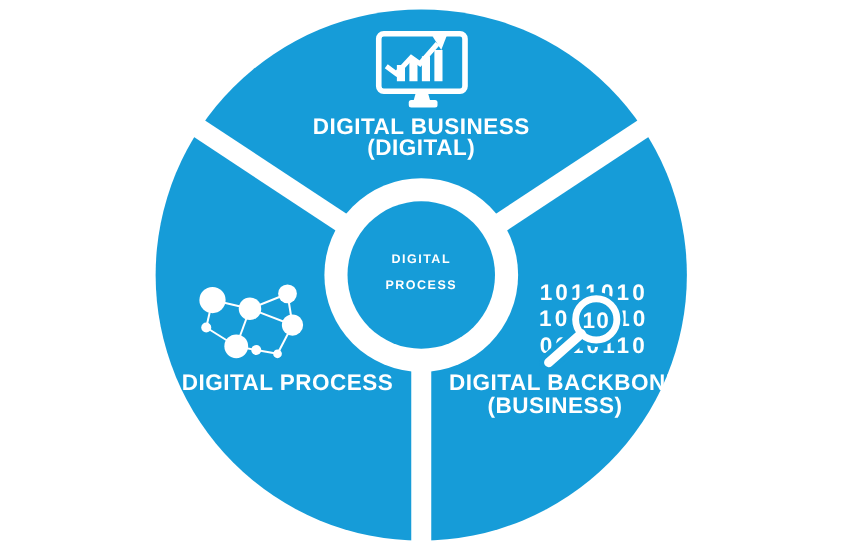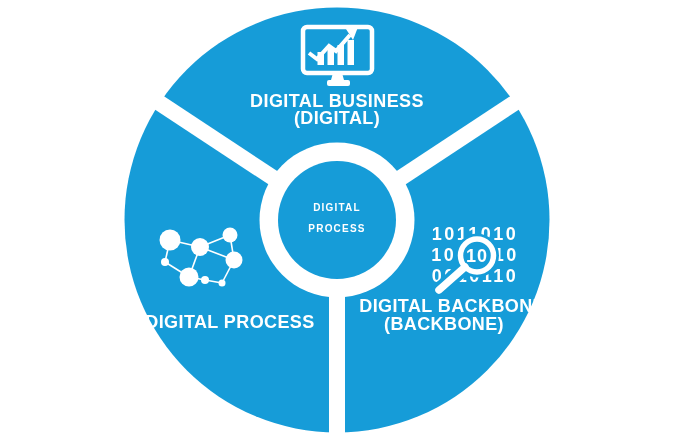--- a/index.html
+++ b/index.html
@@ -130,7 +130,7 @@
   <div class="label" style="left:237px;top:94px;">DIGITAL BUSINESS</div>
   <div class="label" style="left:237px;top:111px;">(DIGITAL)</div>
 
-  <div class="label" style="left:130px;top:299px;margin-top:16px;">DIGITAL PROCESS</div>
+  <div class="label" style="left:130px;top:299px;">DIGITAL PROCESS</div>
 
   <div class="label" style="left:345px;top:299px;text-align:right;">DIGITAL BACKBONE</div>
   <div class="label" style="left:344px;top:317px;">(BACKBONE)</div>

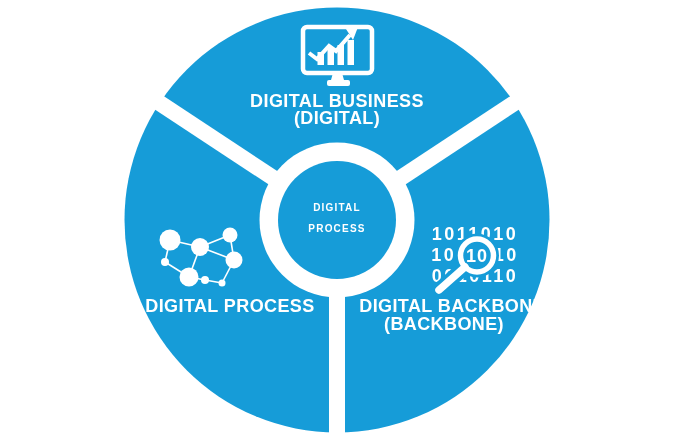--- a/index.html
+++ b/index.html
@@ -133,7 +133,7 @@
   <div class="label" style="left:130px;top:299px;">DIGITAL PROCESS</div>
 
   <div class="label" style="left:345px;top:299px;text-align:right;">DIGITAL BACKBONE</div>
-  <div class="label" style="left:344px;top:317px;">(BACKBONE)</div>
+  <div class="label" style="left:344px;top:317px;">(BUSINESS)</div>
 
   <div class="center-text">
     <div>DIGITAL</div>

